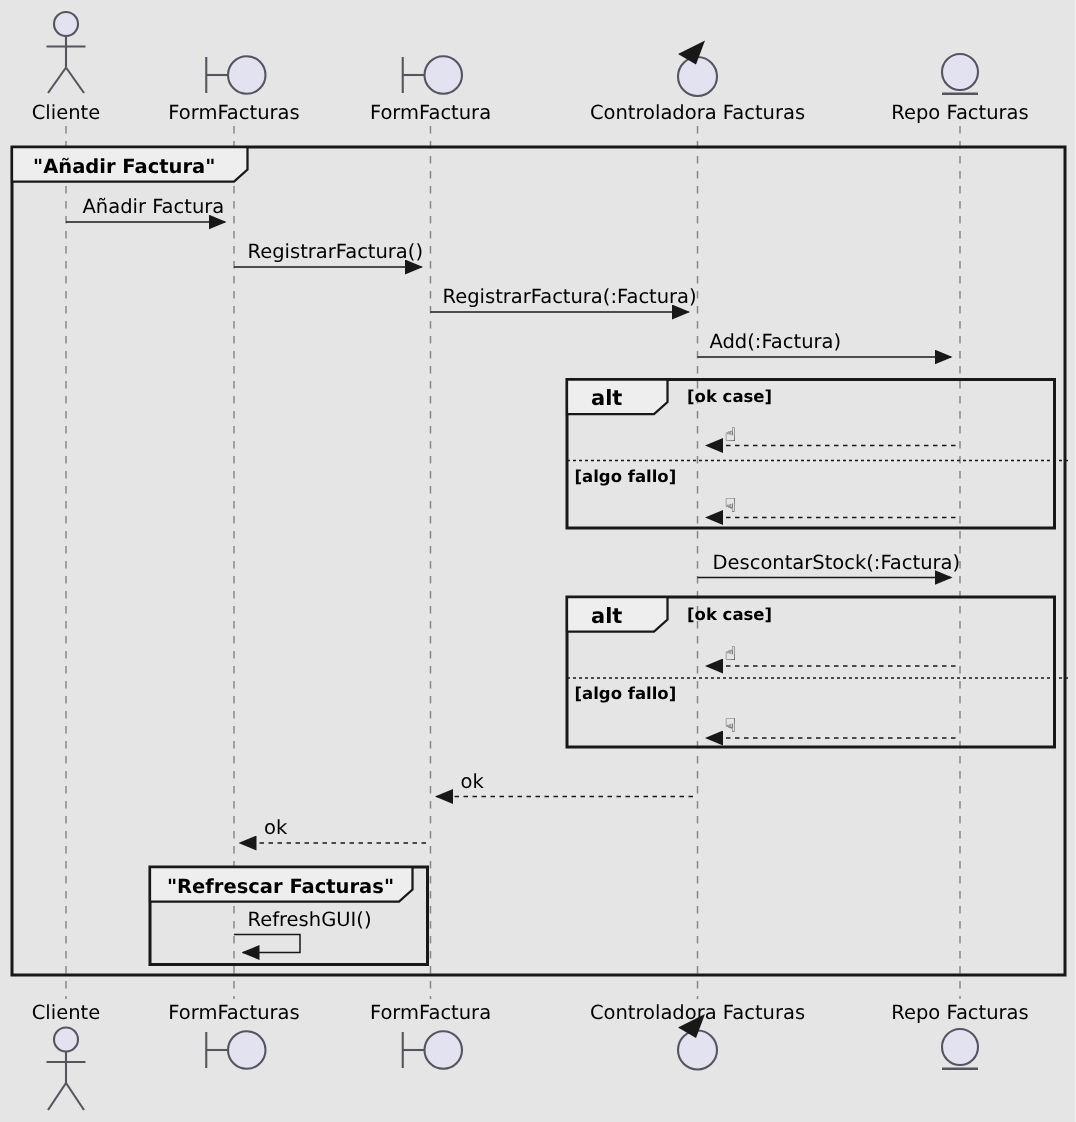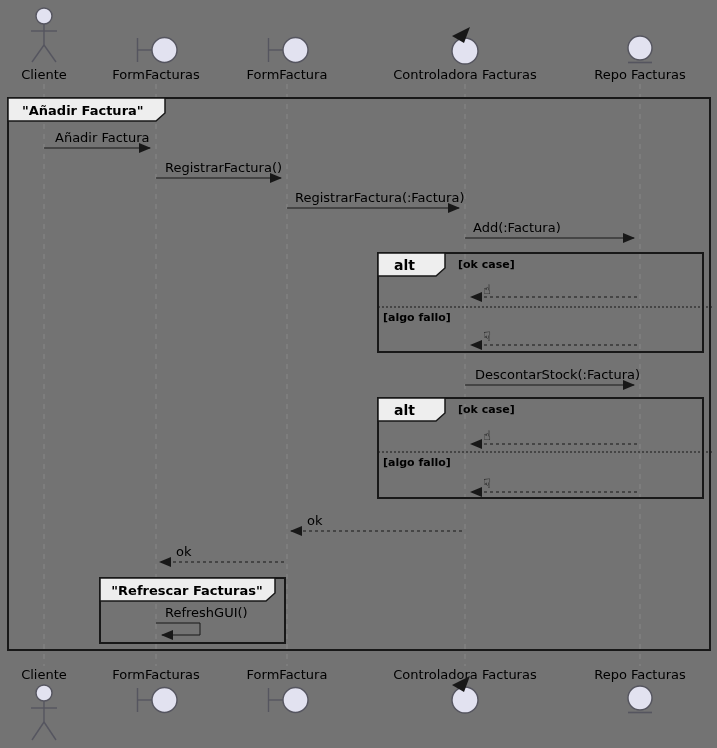--- a/index.html
+++ b/index.html
@@ -3,7 +3,7 @@
 <meta charset="utf-8">
 <style>
   html,body{margin:0;padding:0;background:#ffffff;}
-  .stage{position:relative;width:717px;height:748px;background:#737373;overflow:hidden;}
+  .stage{position:relative;width:717px;height:748px;background:#e5e5e5;overflow:hidden;}
   svg{display:block;font-family:"DejaVu Sans",sans-serif;}
   text{fill:#000000;}
   .pname{font-size:13px;}

